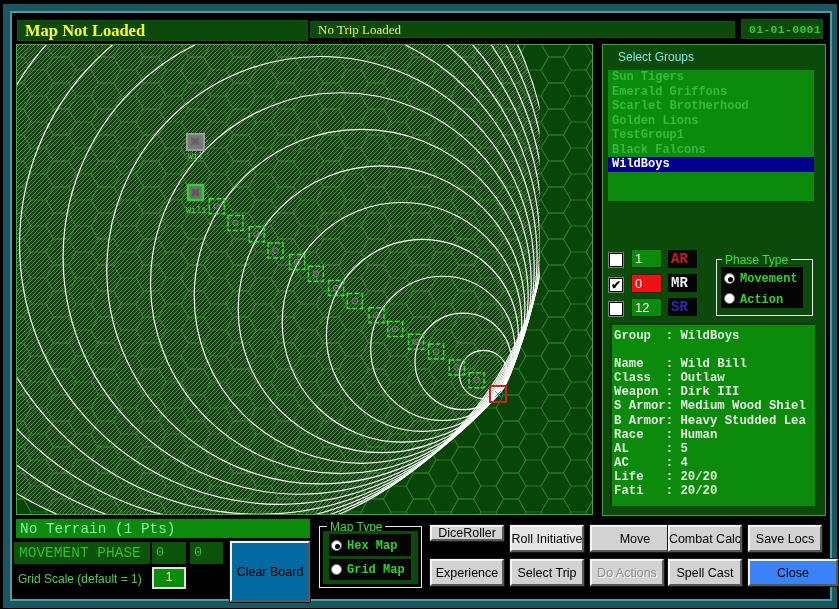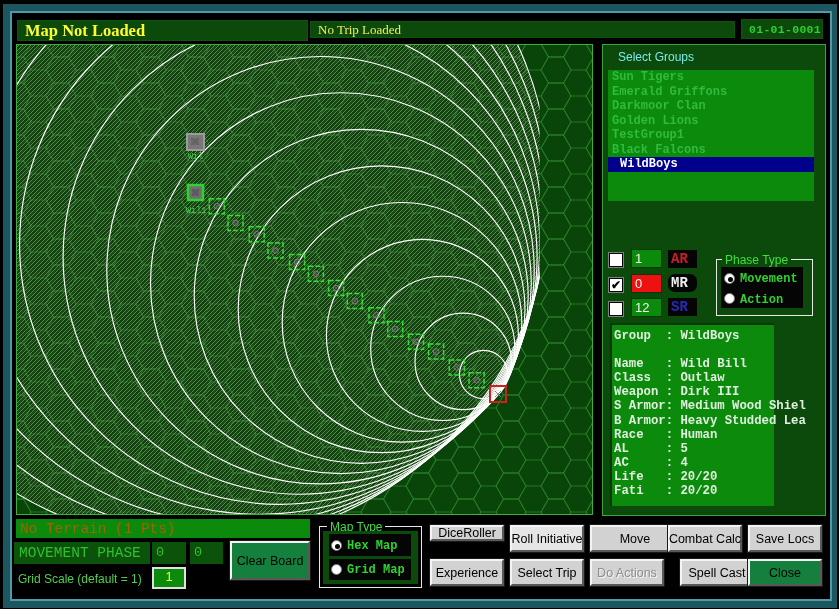--- a/index.html
+++ b/index.html
@@ -158,6 +158,7 @@
 <div class="abs mono" style="left:608px;top:70px;width:206px;height:131px;background:#0c8a0c;font-size:12px;font-weight:bold;line-height:14.55px;color:#31bb3e;padding-left:4px;">
 <div>Sun Tigers</div>
     <div>Emerald Griffons</div>
+    <div>Scarlet Brotherhood</div>
     <div>Darkmoor Clan</div>
     <div>Golden Lions</div>
     <div>TestGroup1</div>

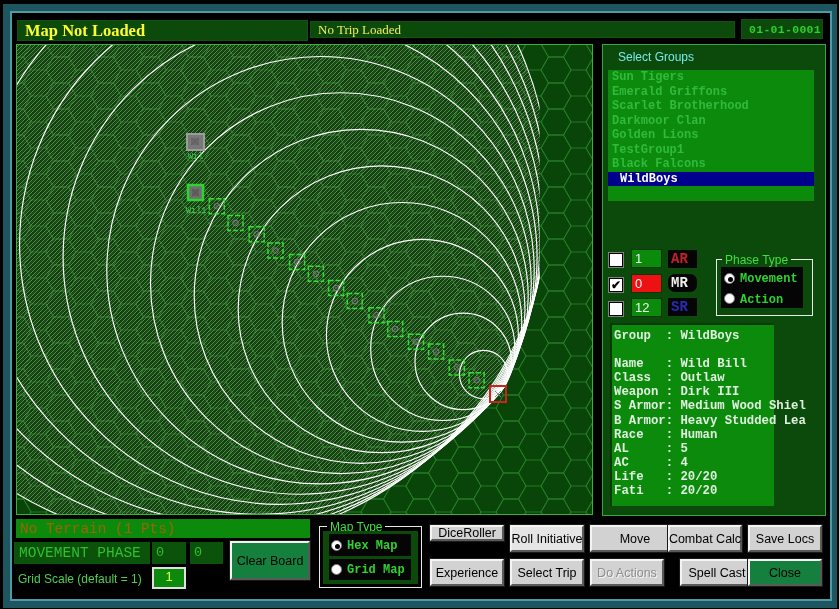--- a/index.html
+++ b/index.html
@@ -159,7 +159,6 @@
 <div>Sun Tigers</div>
     <div>Emerald Griffons</div>
     <div>Scarlet Brotherhood</div>
-    <div>Darkmoor Clan</div>
     <div>Golden Lions</div>
     <div>TestGroup1</div>
     <div>Black Falcons</div>

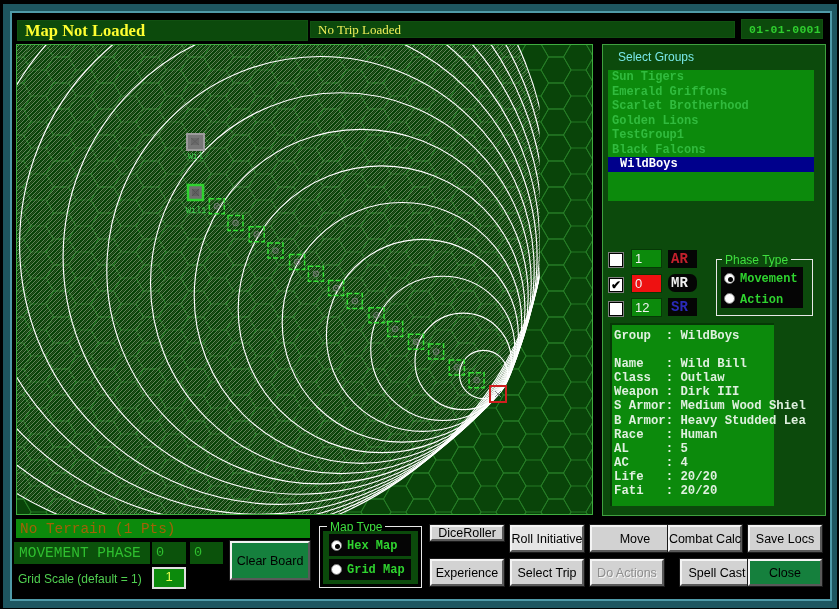--- a/index.html
+++ b/index.html
@@ -162,7 +162,7 @@
     <div>Golden Lions</div>
     <div>TestGroup1</div>
     <div>Black Falcons</div>
-    <div style="background:#00008c;color:#fff;margin-left:-4px;padding-left:12px;">WildBoys</div>
+    <div style="background:#00008c;color:#fff;margin-left:-4px;padding-left:4px;">WildBoys</div>
 </div>
 
 <div class="abs" style="left:609px;top:253px;width:14px;height:14px;background:#fff;border:1px solid #000;outline:1px solid #808080;"></div>

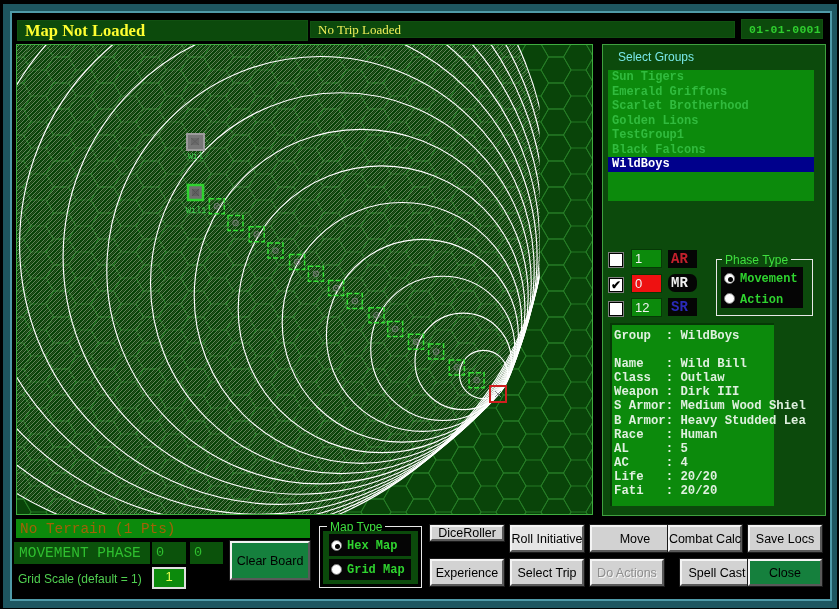--- a/index.html
+++ b/index.html
@@ -172,7 +172,7 @@
 <div class="abs" style="left:631px;top:274px;width:31px;height:19px;background:#ee1111;border:1px solid #063906;color:#f2f2f2;font-size:13px;padding:1px 0 0 3px;">0</div>
 <div class="abs" style="left:631px;top:298px;width:31px;height:19px;background:#0c8a0c;border:1px solid #063906;color:#f2f2f2;font-size:13px;padding:1px 0 0 3px;">12</div>
 <div class="abs" style="left:668px;top:250px;width:29px;height:18px;background:#050505;color:#c3202c;font-size:14px;font-weight:bold;font-family:Liberation Mono,monospace;padding:1px 0 0 3px;">AR</div>
-<div class="abs" style="left:668px;top:274px;width:29px;height:18px;background:#050505;color:#f0f0f0;font-size:14px;font-weight:bold;font-family:Liberation Mono,monospace;padding:1px 0 0 3px;border-radius:7px;">MR</div>
+<div class="abs" style="left:668px;top:274px;width:29px;height:18px;background:#050505;color:#f0f0f0;font-size:14px;font-weight:bold;font-family:Liberation Mono,monospace;padding:1px 0 0 3px;">MR</div>
 <div class="abs" style="left:668px;top:298px;width:29px;height:18px;background:#050505;color:#2a2ab8;font-size:14px;font-weight:bold;font-family:Liberation Mono,monospace;padding:1px 0 0 3px;">SR</div>
 
 <div class="abs" style="left:716px;top:259px;width:97px;height:57px;border:1px solid #e8e8e8;"></div>

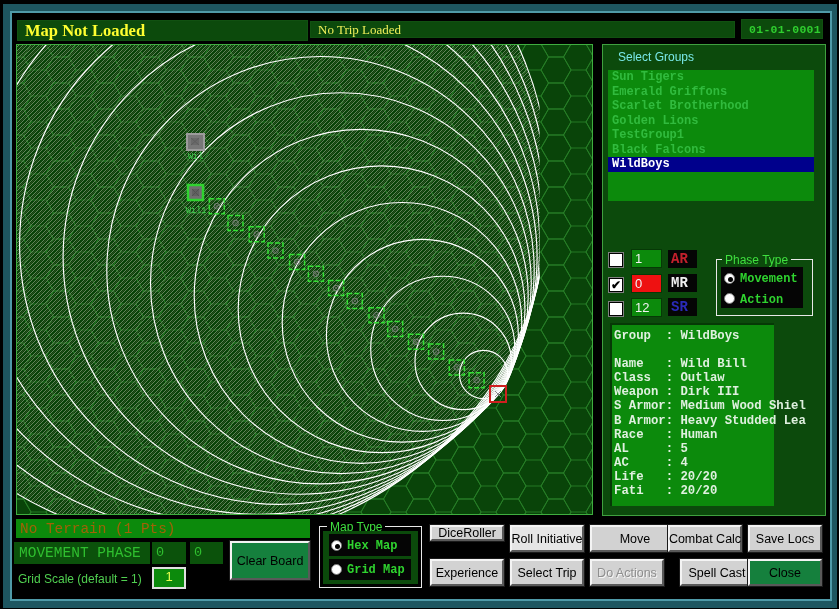--- a/index.html
+++ b/index.html
@@ -184,7 +184,7 @@
 <div class="abs" style="left:724px;top:293px;width:11px;height:11px;background:#fff;border-radius:50%;border:1px solid #777;"></div>
 <div class="abs mono" style="left:740px;top:293px;color:#2fd32f;font-size:12px;font-weight:bold;">Action</div>
 
-<div class="abs mono" style="left:610px;top:323px;width:164px;height:183px;background:#0c8a0c;border-top:2px solid #063906;border-left:2px solid #063906;color:#dff0df;font-size:12.3px;font-weight:bold;line-height:14.1px;padding:4px 0 0 2px;white-space:pre;">Group  : WildBoys
+<div class="abs mono" style="left:610px;top:323px;width:205px;height:183px;background:#0c8a0c;border-top:2px solid #063906;border-left:2px solid #063906;color:#dff0df;font-size:12.3px;font-weight:bold;line-height:14.1px;padding:4px 0 0 2px;white-space:pre;">Group  : WildBoys
 
 Name   : Wild Bill
 Class  : Outlaw

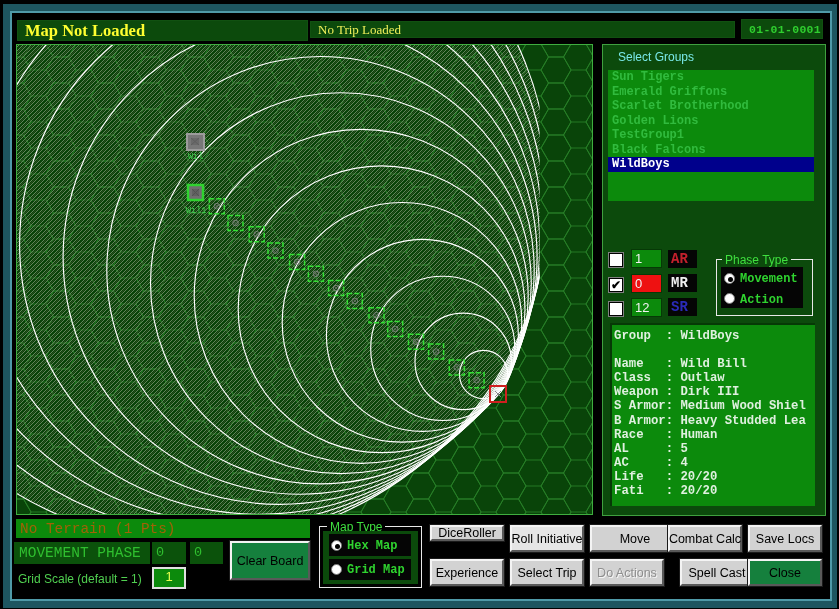--- a/index.html
+++ b/index.html
@@ -198,7 +198,7 @@
 Fati   : 20/20</div>
 
 <div class="abs" style="left:16px;top:519px;width:294px;height:19px;background:#0c8a0c;"></div>
-<div class="abs mono" style="left:20px;top:521px;color:#a16207;font-size:14.4px;">No Terrain (1 Pts)</div>
+<div class="abs mono" style="left:20px;top:521px;color:#86efac;font-size:14.4px;">No Terrain (1 Pts)</div>
 <div class="abs" style="left:14px;top:542px;width:136px;height:22px;background:#0b520b;"></div>
 <div class="abs mono" style="left:19px;top:545px;color:#2fbf2f;font-size:14.5px;">MOVEMENT PHASE</div>
 <div class="abs mono" style="left:152px;top:542px;width:34px;height:22px;background:#0b520b;color:#2fbf2f;font-size:13.5px;padding:3px 0 0 4px;">0</div>

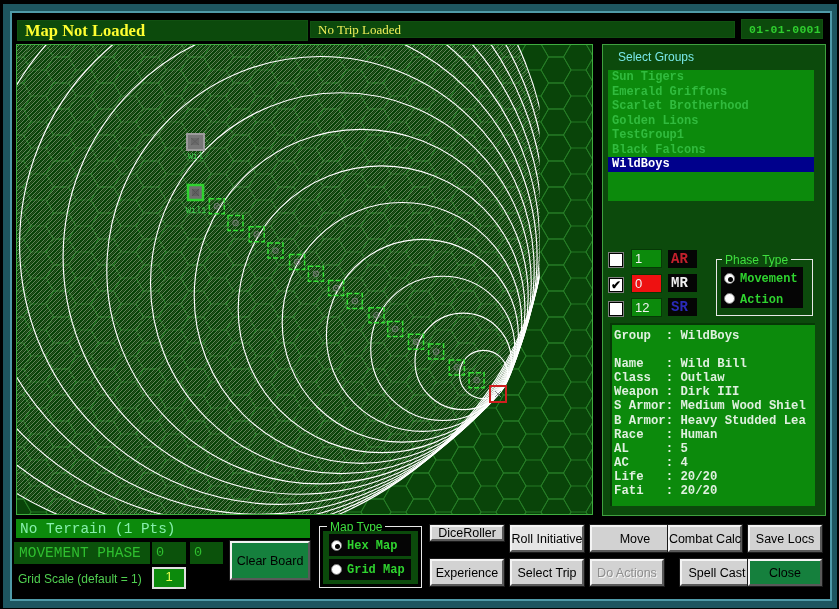--- a/index.html
+++ b/index.html
@@ -206,7 +206,7 @@
 <div class="abs" style="left:18px;top:572px;color:#50d050;font-size:12px;">Grid Scale (default = 1)</div>
 <div class="abs" style="left:152px;top:567px;width:34px;height:22px;background:#0c8a0c;border:2px solid #e0e0e0;color:#e8ff50;font-size:13px;text-align:center;">1</div>
 
-<div class="abs" style="left:230px;top:541px;width:80px;height:39px;background:#15803d;border:2px solid;border-color:#f4f4f4 #595959 #595959 #f4f4f4;outline:1px solid #1a1a1a;color:#000;font-size:12.5px;display:flex;align-items:center;justify-content:center;">Clear Board</div>
+<div class="abs" style="left:230px;top:541px;width:80px;height:61px;background:#0369a1;border:2px solid;border-color:#f4f4f4 #595959 #595959 #f4f4f4;outline:1px solid #1a1a1a;color:#000;font-size:12.5px;display:flex;align-items:center;justify-content:center;">Clear Board</div>
 
 <div class="abs" style="left:319px;top:526px;width:103px;height:62px;border:1px solid #e8e8e8;"></div>
 <div class="abs" style="left:327px;top:520px;background:#000;padding:0 3px;color:#3fdf3f;font-size:12px;">Map Type</div>

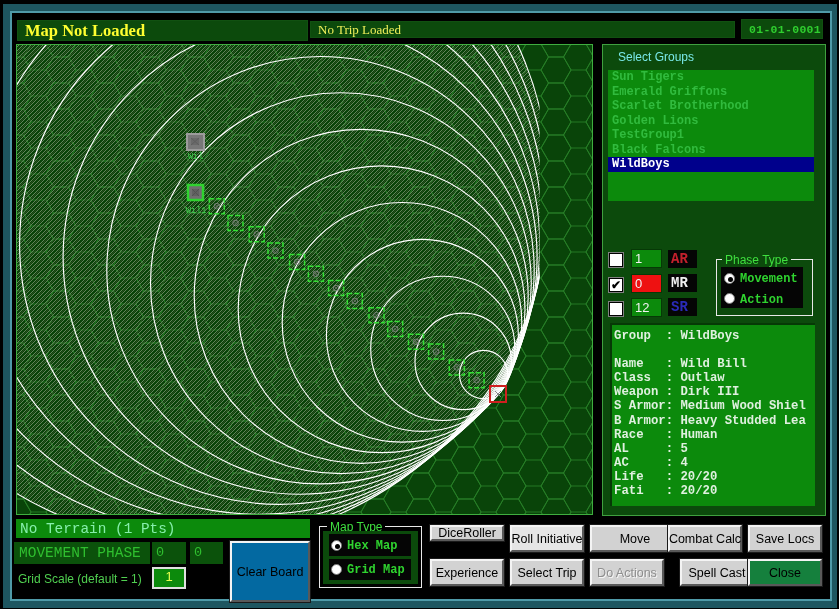--- a/index.html
+++ b/index.html
@@ -226,7 +226,7 @@
 <div style="position:absolute;width:90px;height:27px;background:#d2d2d2;border:2px solid;border-color:#f4f4f4 #595959 #595959 #f4f4f4;outline:1px solid #1a1a1a;color:#000;font-size:12.5px;white-space:nowrap;text-align:center;font-family:Liberation Sans,sans-serif;display:flex;align-items:center;justify-content:center;left:590px;top:525px;">Move</div>
 <div style="position:absolute;width:74px;height:27px;background:#d2d2d2;border:2px solid;border-color:#f4f4f4 #595959 #595959 #f4f4f4;outline:1px solid #1a1a1a;color:#000;font-size:12.5px;white-space:nowrap;text-align:center;font-family:Liberation Sans,sans-serif;display:flex;align-items:center;justify-content:center;color:#8e8e8e;text-shadow:1px 1px 0 #f5f5f5;left:590px;top:559px;">Do Actions</div>
 <div style="position:absolute;width:74px;height:27px;background:#d2d2d2;border:2px solid;border-color:#f4f4f4 #595959 #595959 #f4f4f4;outline:1px solid #1a1a1a;color:#000;font-size:12.5px;white-space:nowrap;text-align:center;font-family:Liberation Sans,sans-serif;display:flex;align-items:center;justify-content:center;left:668px;top:525px;">Combat Calc</div>
-<div style="position:absolute;width:74px;height:27px;background:#d2d2d2;border:2px solid;border-color:#f4f4f4 #595959 #595959 #f4f4f4;outline:1px solid #1a1a1a;color:#000;font-size:12.5px;white-space:nowrap;text-align:center;font-family:Liberation Sans,sans-serif;display:flex;align-items:center;justify-content:center;left:668px;top:559px;margin-left:12px;">Spell Cast</div>
+<div style="position:absolute;width:74px;height:27px;background:#d2d2d2;border:2px solid;border-color:#f4f4f4 #595959 #595959 #f4f4f4;outline:1px solid #1a1a1a;color:#000;font-size:12.5px;white-space:nowrap;text-align:center;font-family:Liberation Sans,sans-serif;display:flex;align-items:center;justify-content:center;left:668px;top:559px;">Spell Cast</div>
 <div style="position:absolute;width:74px;height:27px;background:#d2d2d2;border:2px solid;border-color:#f4f4f4 #595959 #595959 #f4f4f4;outline:1px solid #1a1a1a;color:#000;font-size:12.5px;white-space:nowrap;text-align:center;font-family:Liberation Sans,sans-serif;display:flex;align-items:center;justify-content:center;left:748px;top:525px;">Save Locs</div>
 <div style="position:absolute;width:74px;height:27px;background:#15803d;border:2px solid;border-color:#f4f4f4 #595959 #595959 #f4f4f4;outline:1px solid #1a1a1a;color:#000;font-size:12.5px;white-space:nowrap;text-align:center;font-family:Liberation Sans,sans-serif;display:flex;align-items:center;justify-content:center;left:748px;top:559px;">Close</div>
 </body></html>

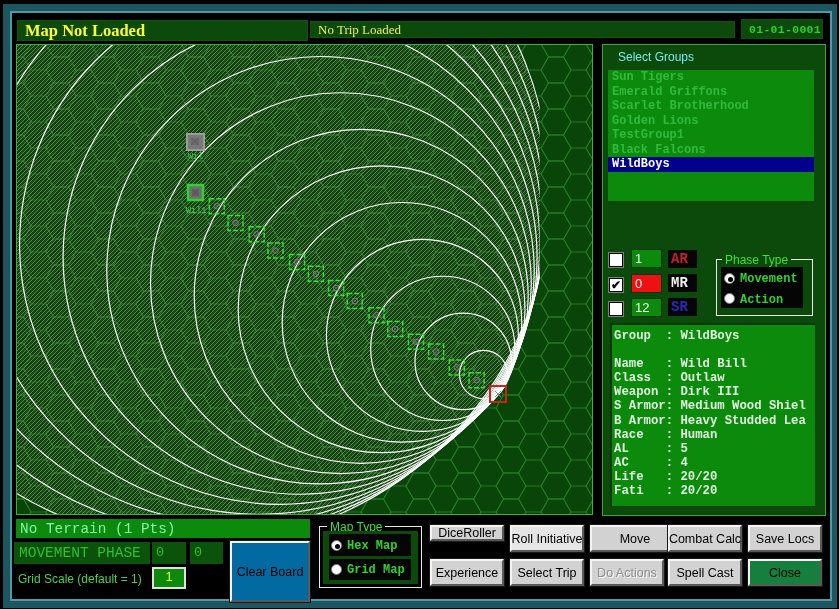--- a/index.html
+++ b/index.html
@@ -228,5 +228,5 @@
 <div style="position:absolute;width:74px;height:27px;background:#d2d2d2;border:2px solid;border-color:#f4f4f4 #595959 #595959 #f4f4f4;outline:1px solid #1a1a1a;color:#000;font-size:12.5px;white-space:nowrap;text-align:center;font-family:Liberation Sans,sans-serif;display:flex;align-items:center;justify-content:center;left:668px;top:525px;">Combat Calc</div>
 <div style="position:absolute;width:74px;height:27px;background:#d2d2d2;border:2px solid;border-color:#f4f4f4 #595959 #595959 #f4f4f4;outline:1px solid #1a1a1a;color:#000;font-size:12.5px;white-space:nowrap;text-align:center;font-family:Liberation Sans,sans-serif;display:flex;align-items:center;justify-content:center;left:668px;top:559px;">Spell Cast</div>
 <div style="position:absolute;width:74px;height:27px;background:#d2d2d2;border:2px solid;border-color:#f4f4f4 #595959 #595959 #f4f4f4;outline:1px solid #1a1a1a;color:#000;font-size:12.5px;white-space:nowrap;text-align:center;font-family:Liberation Sans,sans-serif;display:flex;align-items:center;justify-content:center;left:748px;top:525px;">Save Locs</div>
-<div style="position:absolute;width:74px;height:27px;background:#15803d;border:2px solid;border-color:#f4f4f4 #595959 #595959 #f4f4f4;outline:1px solid #1a1a1a;color:#000;font-size:12.5px;white-space:nowrap;text-align:center;font-family:Liberation Sans,sans-serif;display:flex;align-items:center;justify-content:center;left:748px;top:559px;">Close</div>
+<div style="position:absolute;width:90px;height:27px;background:#3b82f6;border:2px solid;border-color:#f4f4f4 #595959 #595959 #f4f4f4;outline:1px solid #1a1a1a;color:#000;font-size:12.5px;white-space:nowrap;text-align:center;font-family:Liberation Sans,sans-serif;display:flex;align-items:center;justify-content:center;left:748px;top:559px;">Close</div>
 </body></html>

